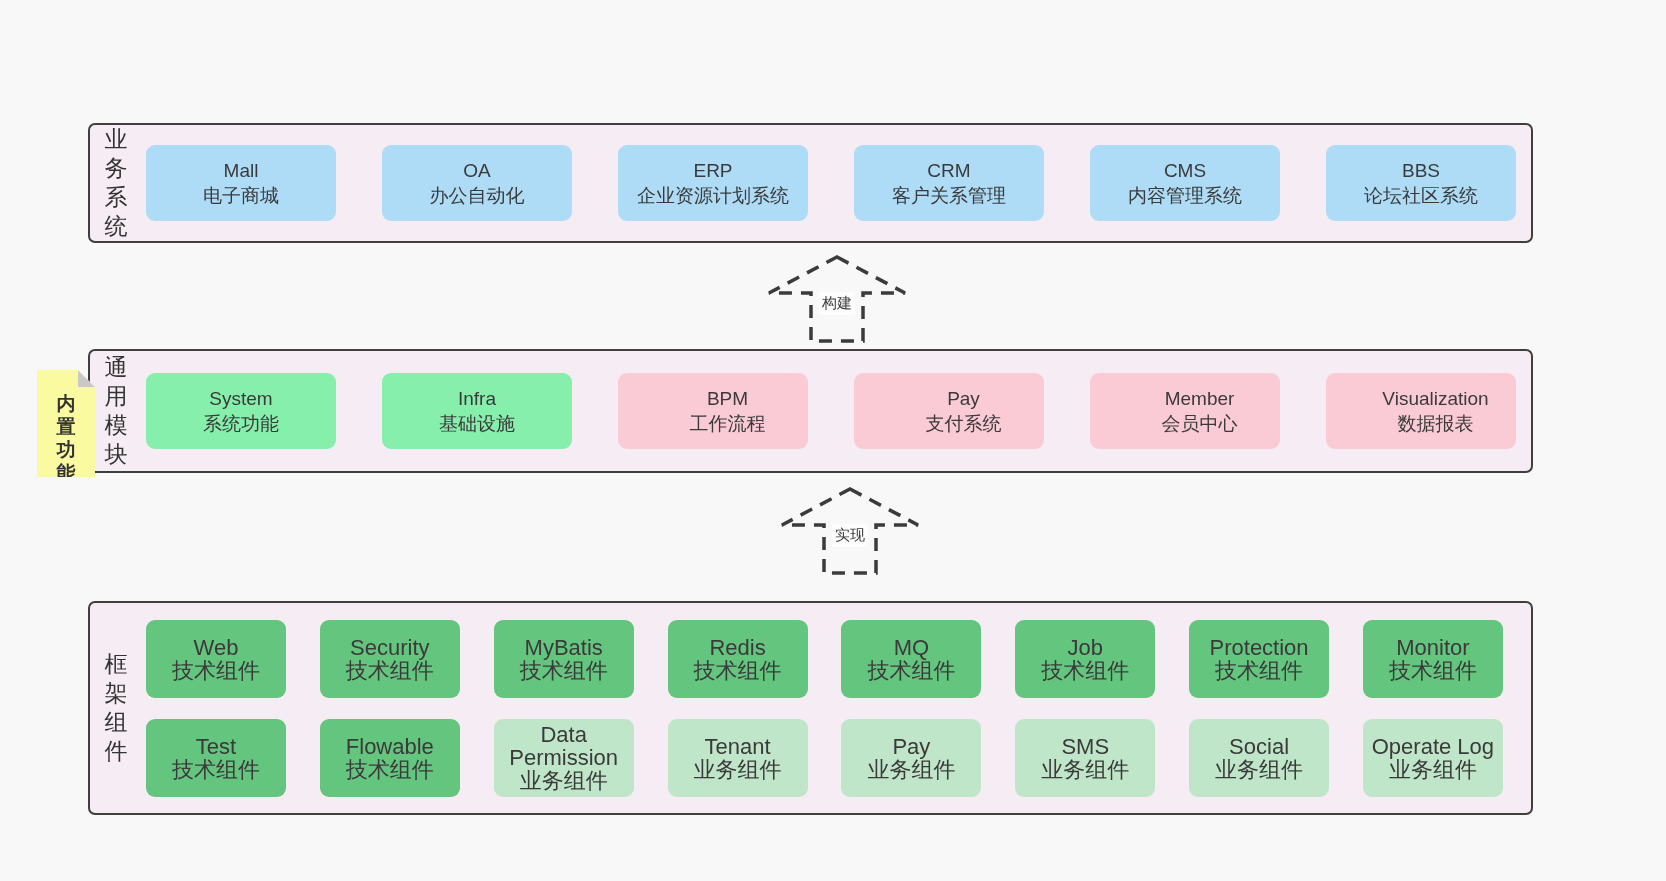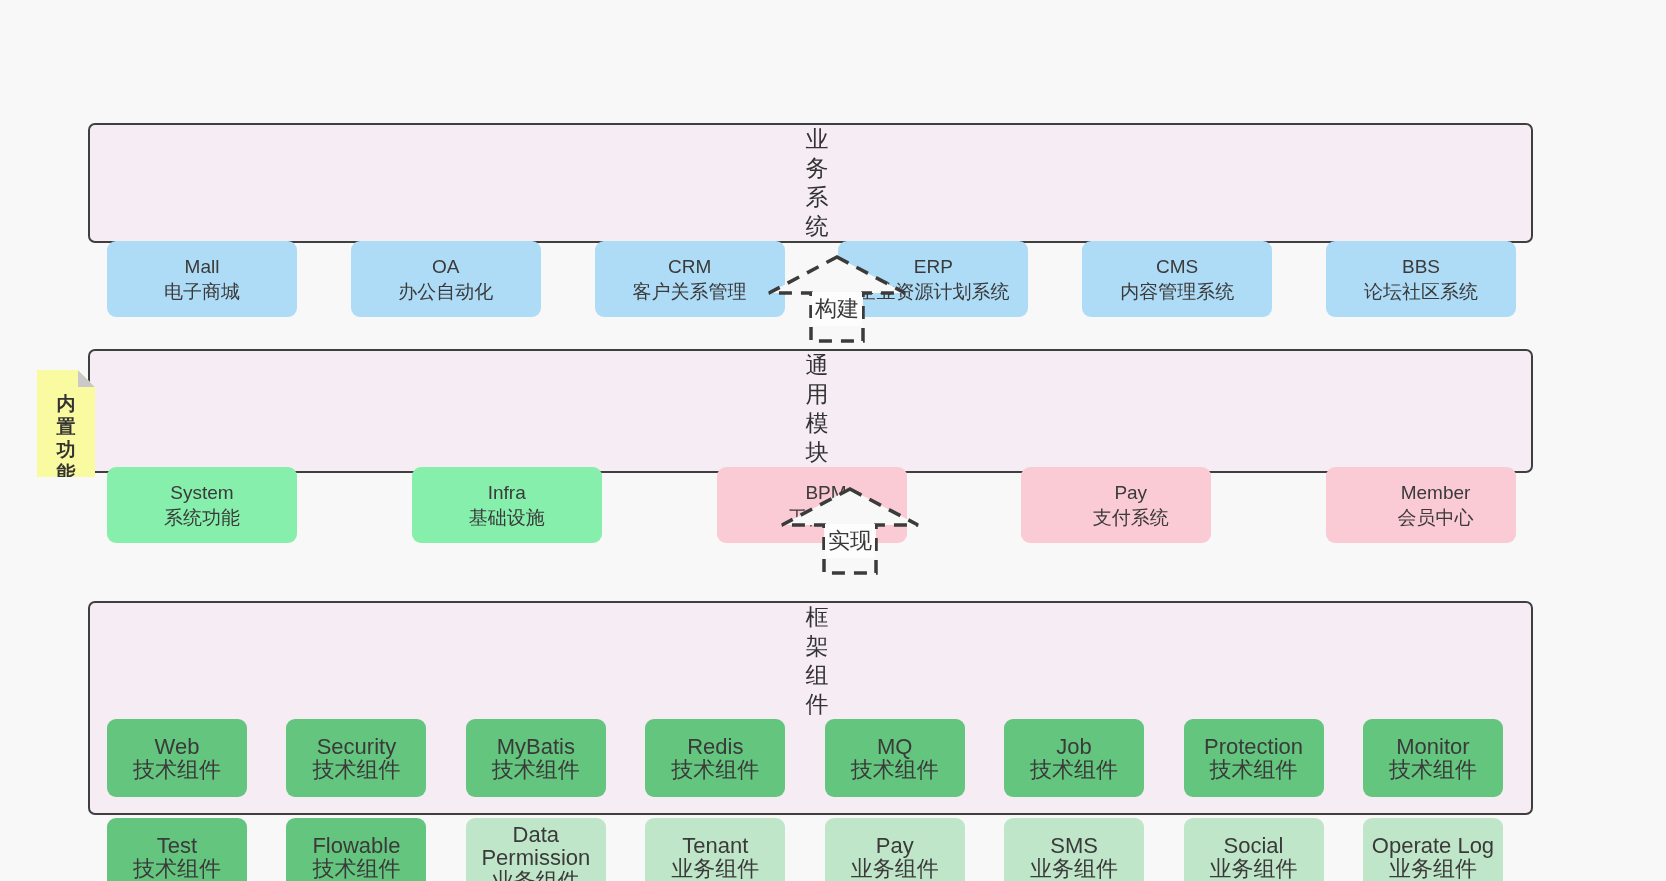--- a/index.html
+++ b/index.html
@@ -10,7 +10,7 @@
   .layer {
     position: absolute; left: 88px; width: 1445px;
     background: #f6ecf4; border: 2px solid #3f3f3f; border-radius: 7px;
-    box-sizing: border-box; display: flex; align-items: stretch; flex-direction: column;
+    box-sizing: border-box; display: flex; align-items: stretch;
   }
   #layer-business   { top: 123px; height: 120px; }
   #layer-modules    { top: 349px; height: 124px; }

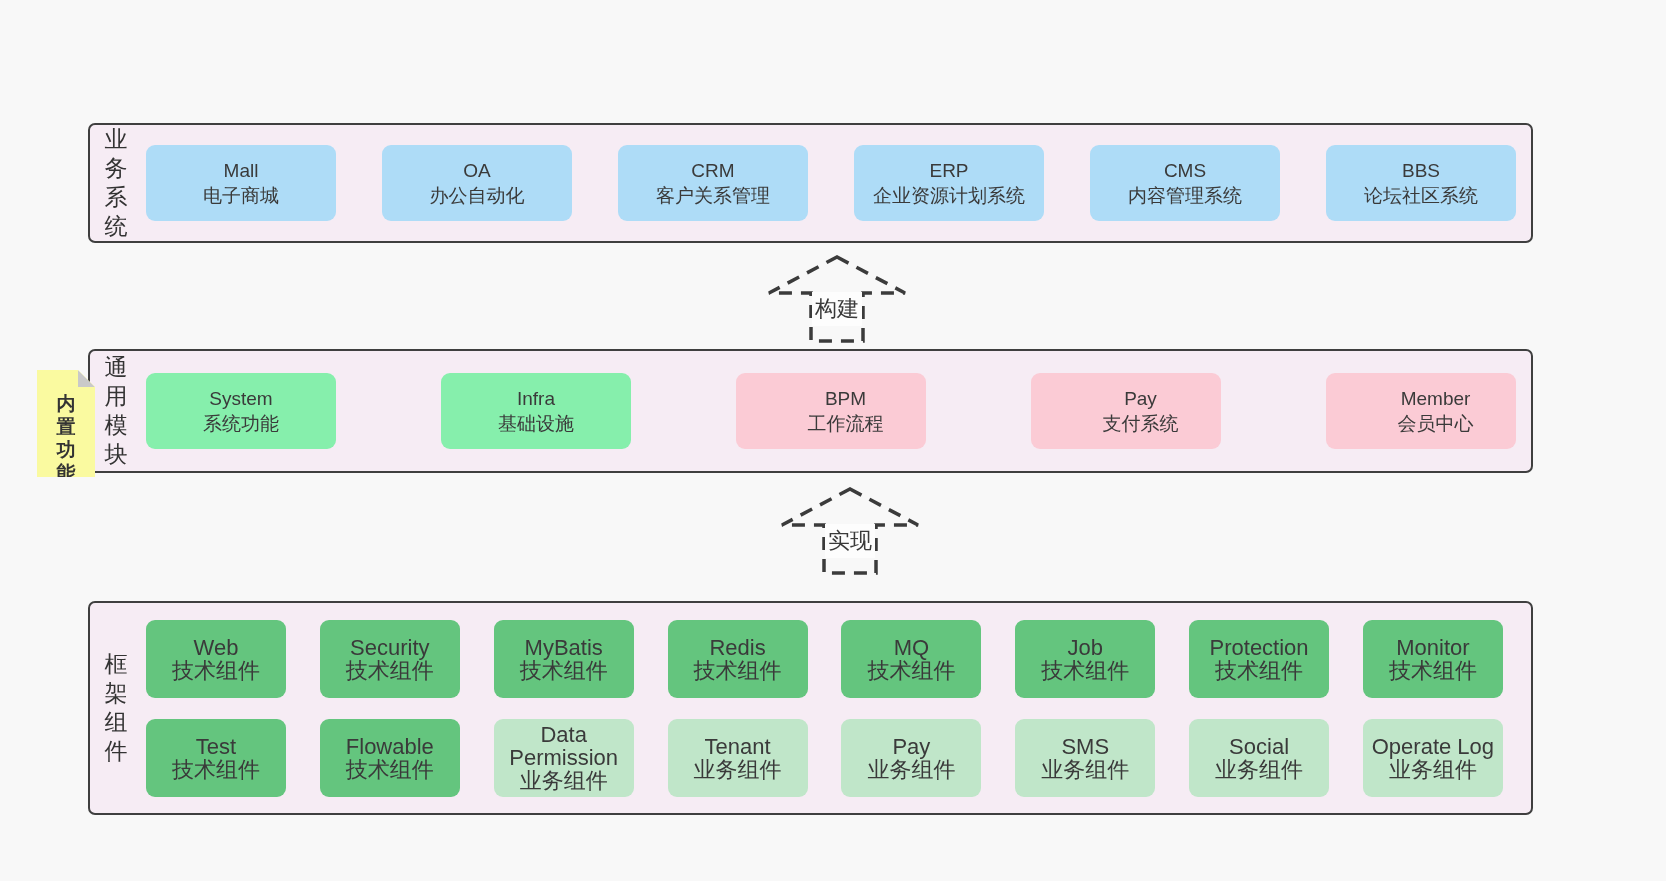--- a/index.html
+++ b/index.html
@@ -93,12 +93,12 @@
         <div class="box-sub">办公自动化</div>
       </div>
       <div class="box" data-variant="blue">
+        <div class="box-title">ERP</div>
+        <div class="box-sub">企业资源计划系统</div>
+      </div>
+      <div class="box" data-variant="blue">
         <div class="box-title">CRM</div>
         <div class="box-sub">客户关系管理</div>
-      </div>
-      <div class="box" data-variant="blue">
-        <div class="box-title">ERP</div>
-        <div class="box-sub">企业资源计划系统</div>
       </div>
       <div class="box" data-variant="blue">
         <div class="box-title">CMS</div>

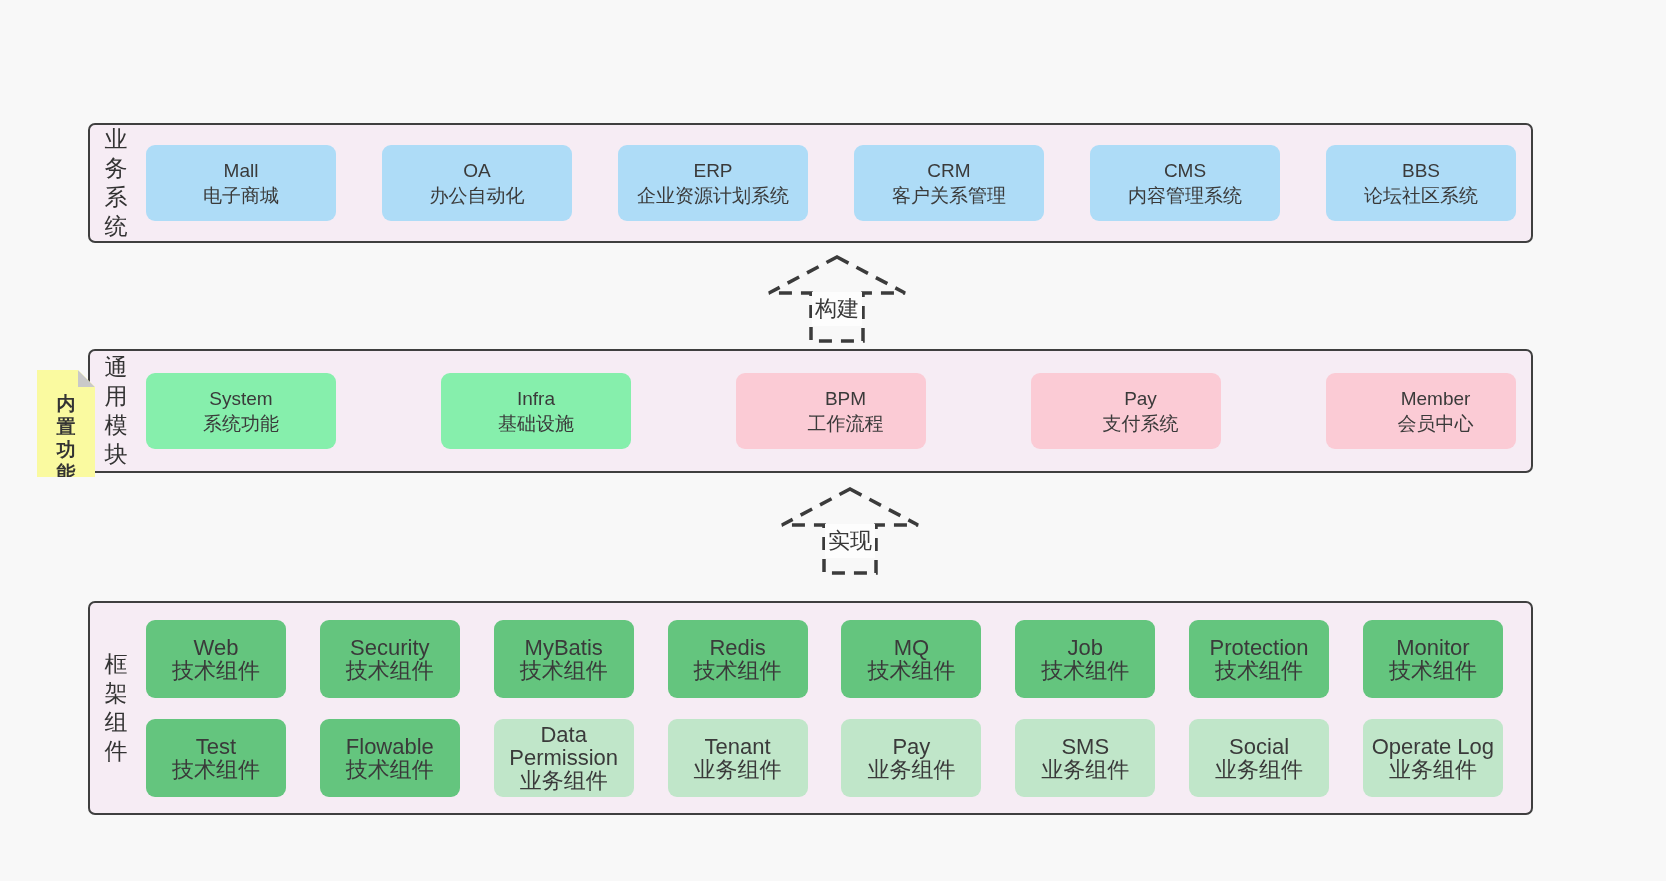--- a/index.html
+++ b/index.html
@@ -72,7 +72,7 @@
   .arrow-wrap svg { display: block; }
   .arrow-label {
     position: absolute; left: 50%; top: 38px; transform: translateX(-50%);
-    background: #fdfdfd; padding: 2px 3px; font-size: 22px; color: #3a3a3a;
+    background: #fdfdfd; padding: 2px 3px; font-size: 15px; color: #3a3a3a;
     white-space: nowrap;
   }
 </style>

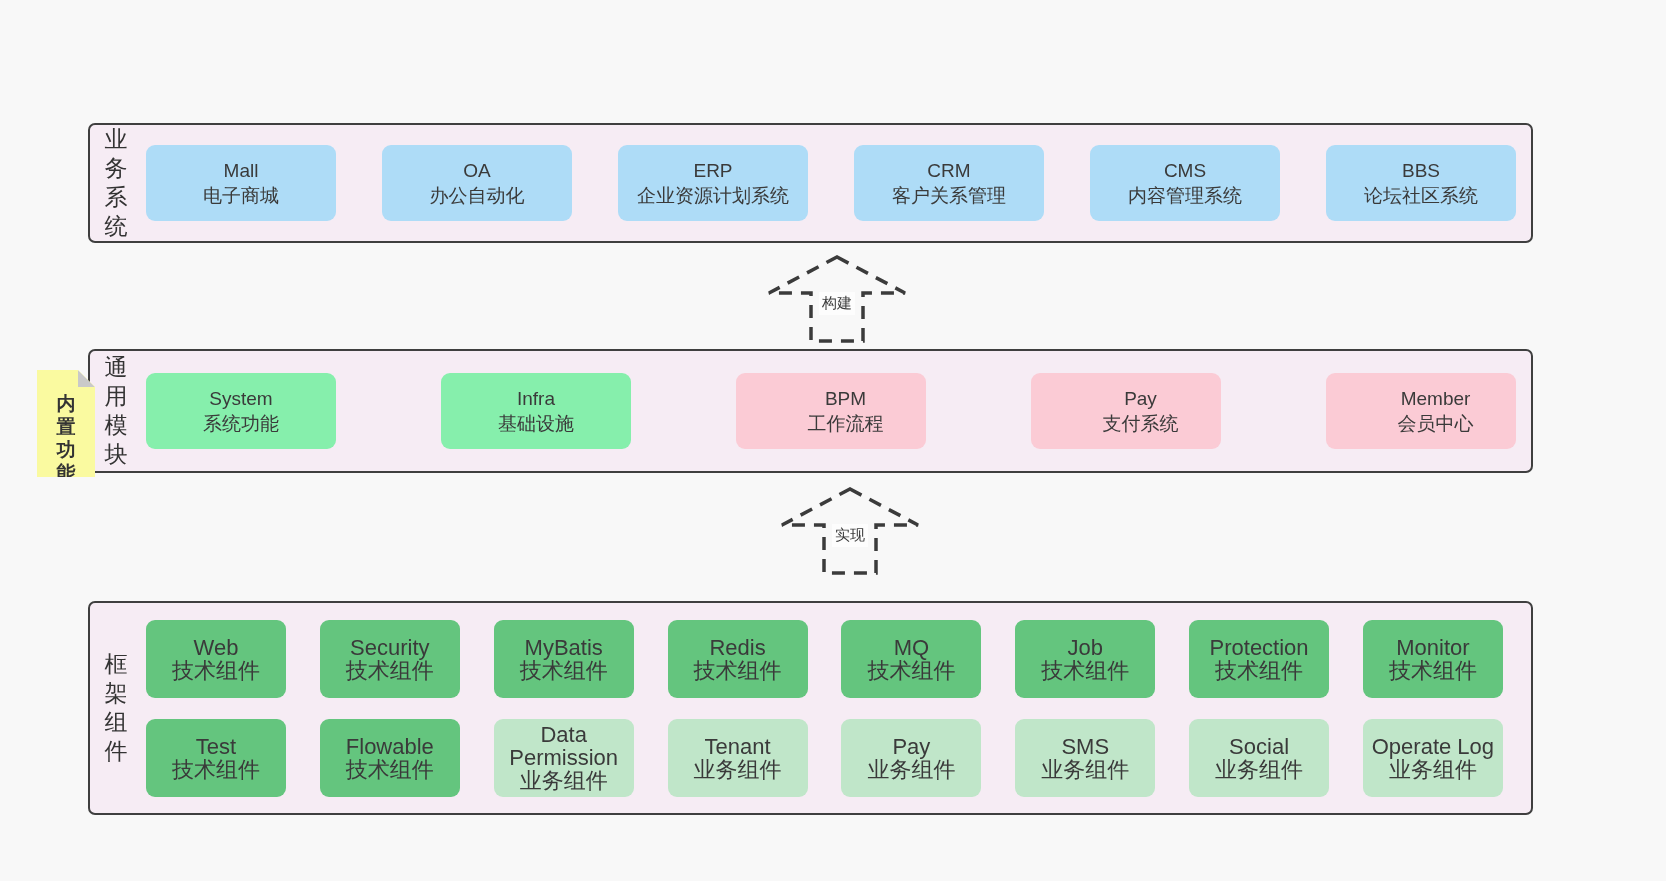--- a/index.html
+++ b/index.html
@@ -141,6 +141,10 @@
         <div class="box-title">Member</div>
         <div class="box-sub">会员中心</div>
       </div>
+      <div class="box" data-variant="pink">
+        <div class="box-title">Visualization</div>
+        <div class="box-sub">数据报表</div>
+      </div>
     </div>
   </div>
 

